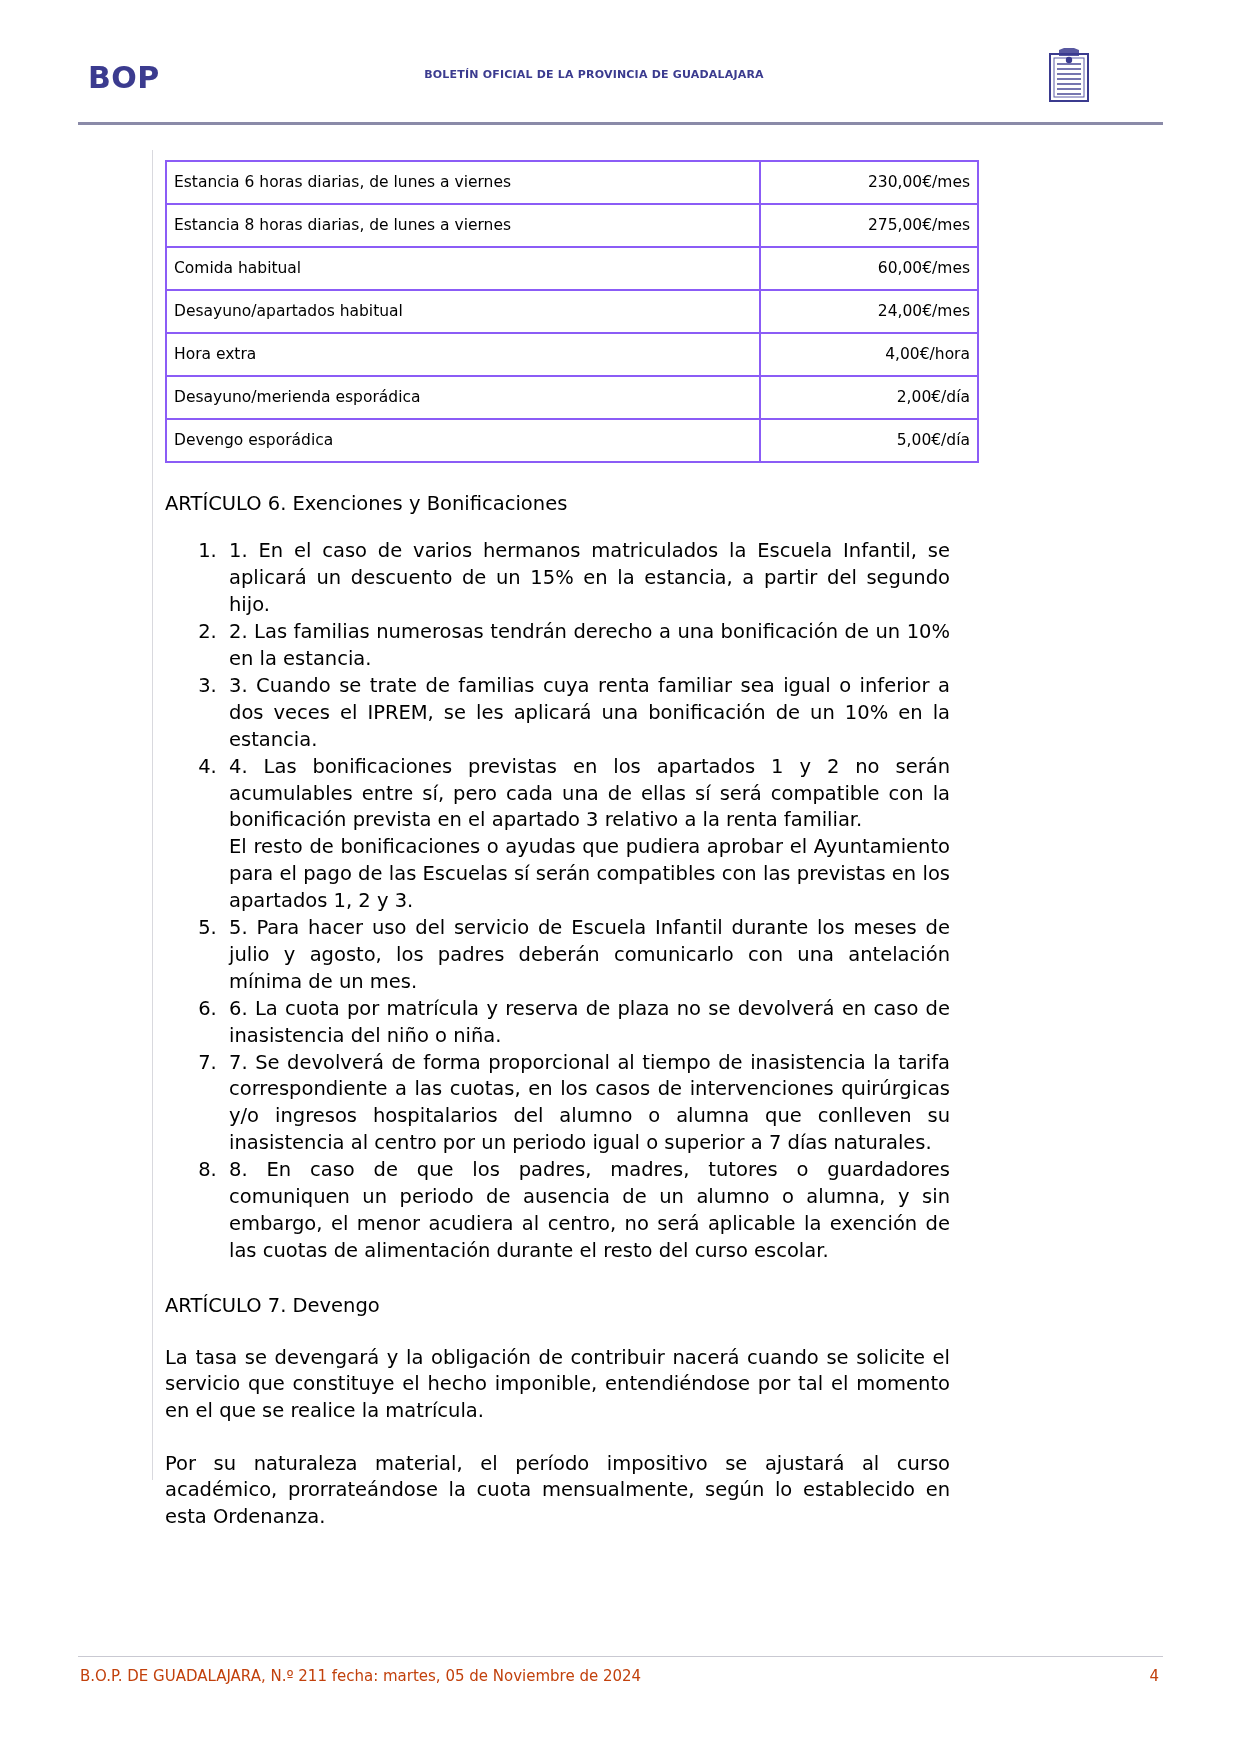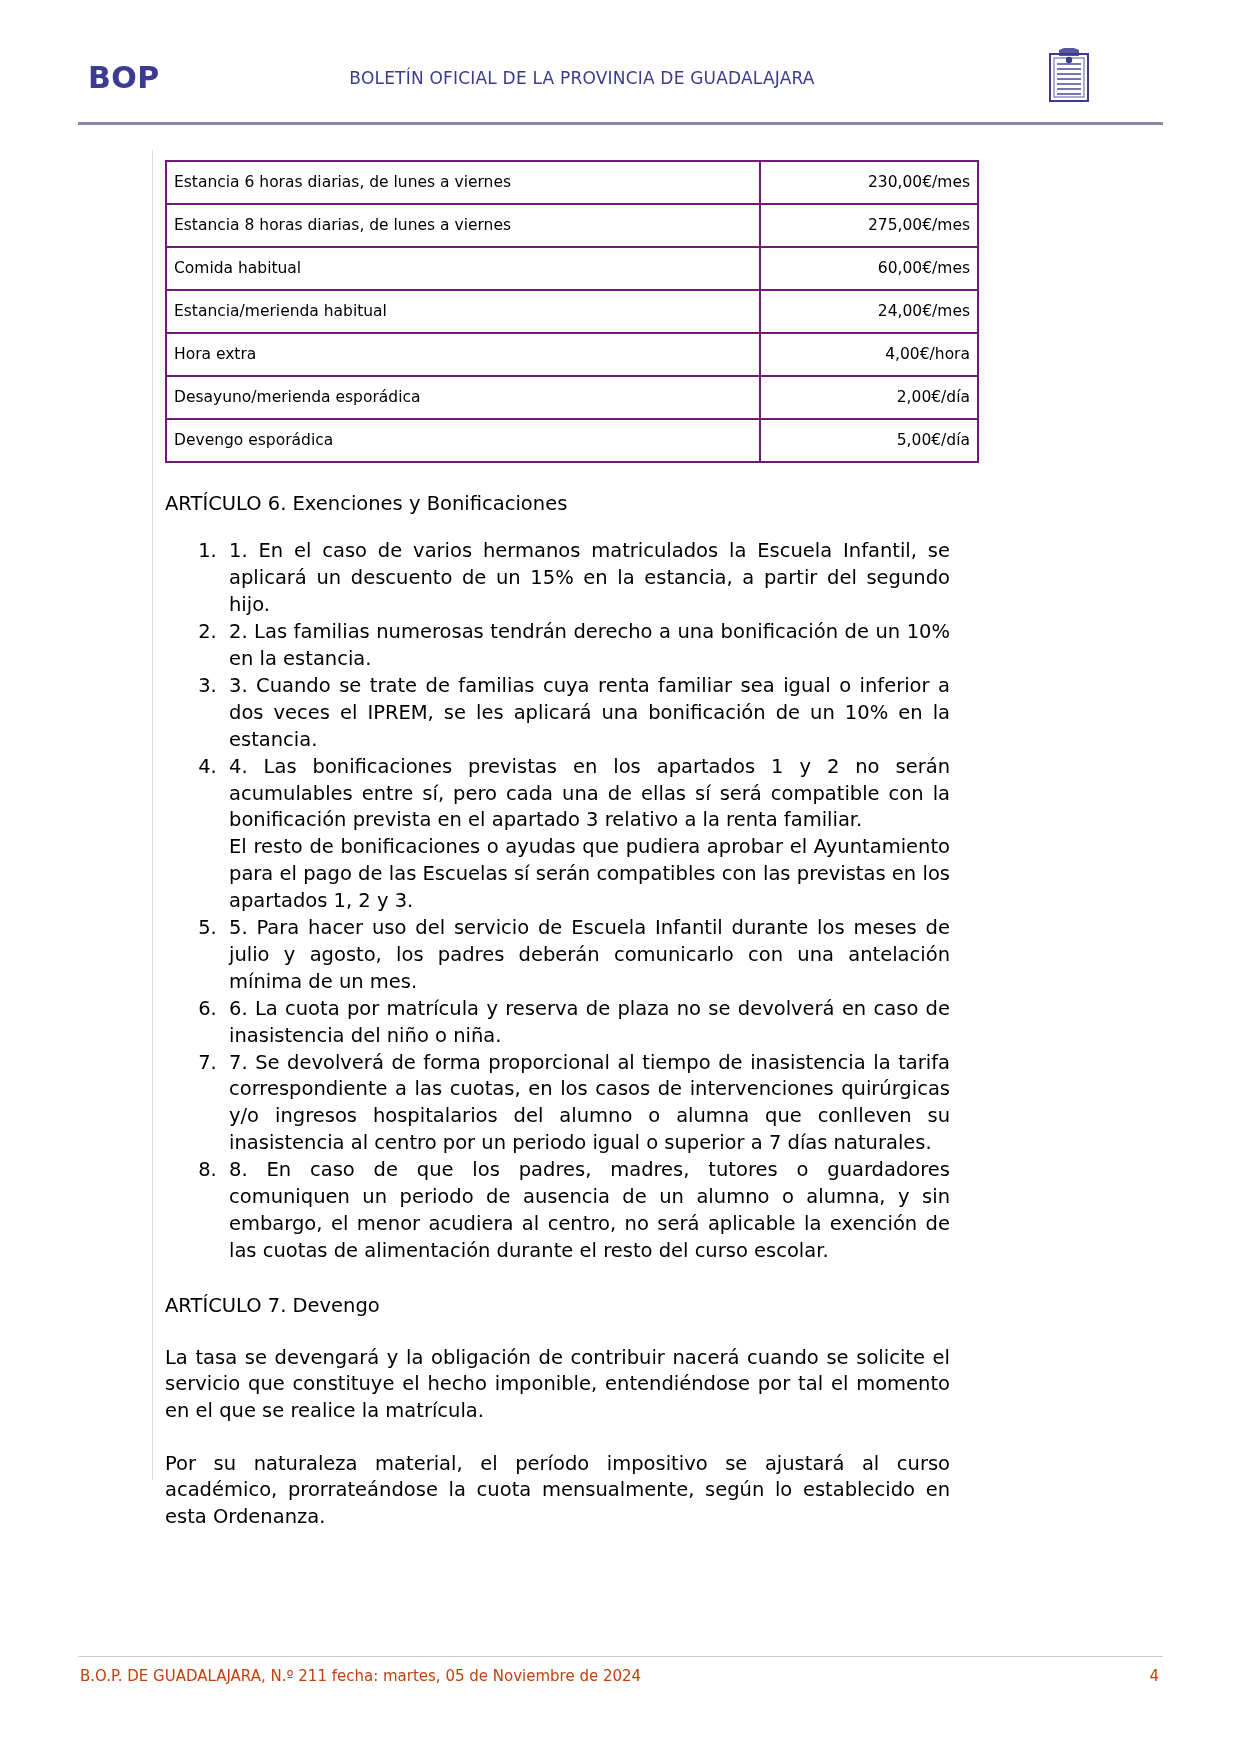--- a/index.html
+++ b/index.html
@@ -53,13 +53,13 @@
   }
   .header-title {
     position: absolute;
-    left: 4px;
+    left: 16px;
     top: 16px;
     width: 1000px;
     text-align: center;
     font-family: "DejaVu Sans", sans-serif;
-    font-weight: normal;
-    font-size: 17px;
+    font-weight: bold;
+    font-size: 11px;
     letter-spacing: 0.2px;
     color: #3b3b8f;
     white-space: nowrap;

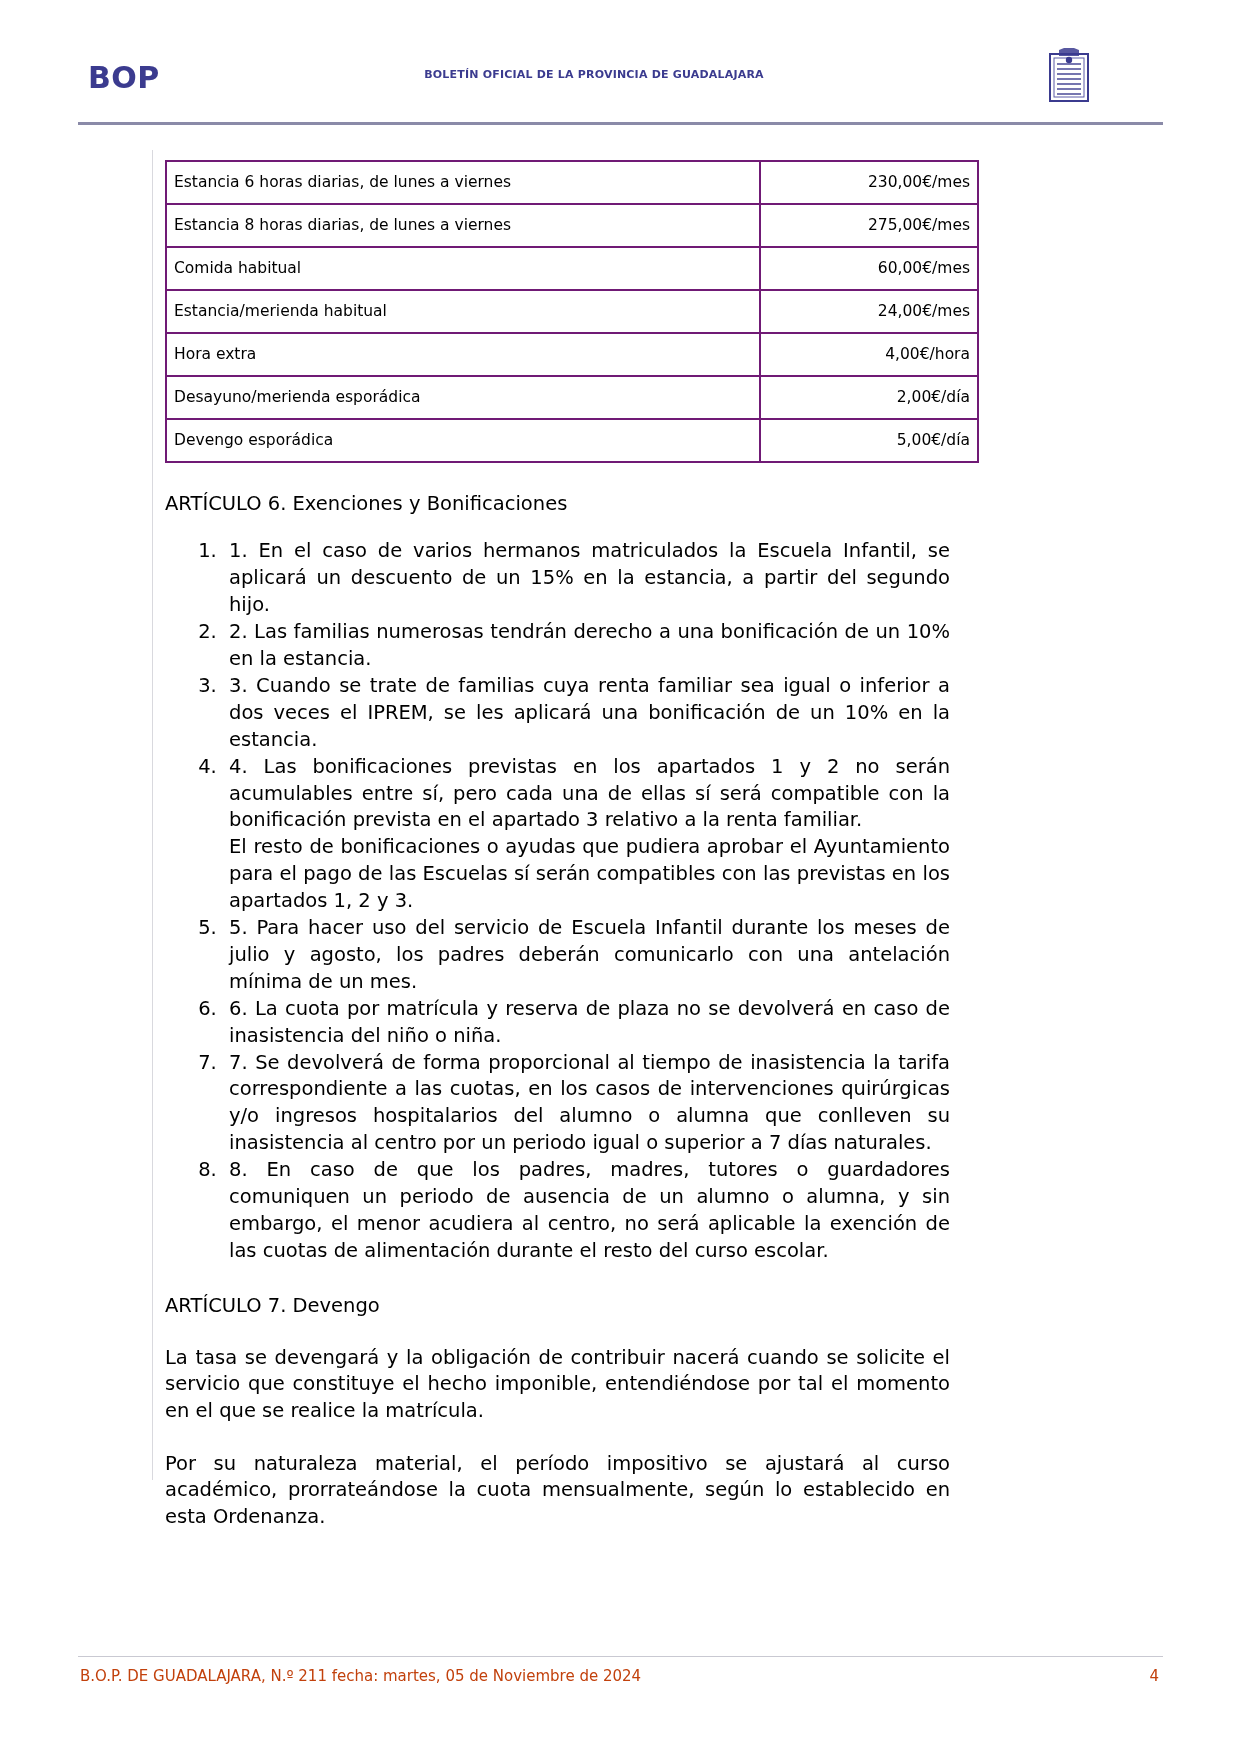--- a/index.html
+++ b/index.html
@@ -96,7 +96,7 @@
     margin: 0;
   }
   table.fee-table td {
-    border: 2px solid #701a75;
+    border: 2px solid #8b5cf6;
     height: 41px;
     padding: 0 7px;
     font-size: 15.5px;

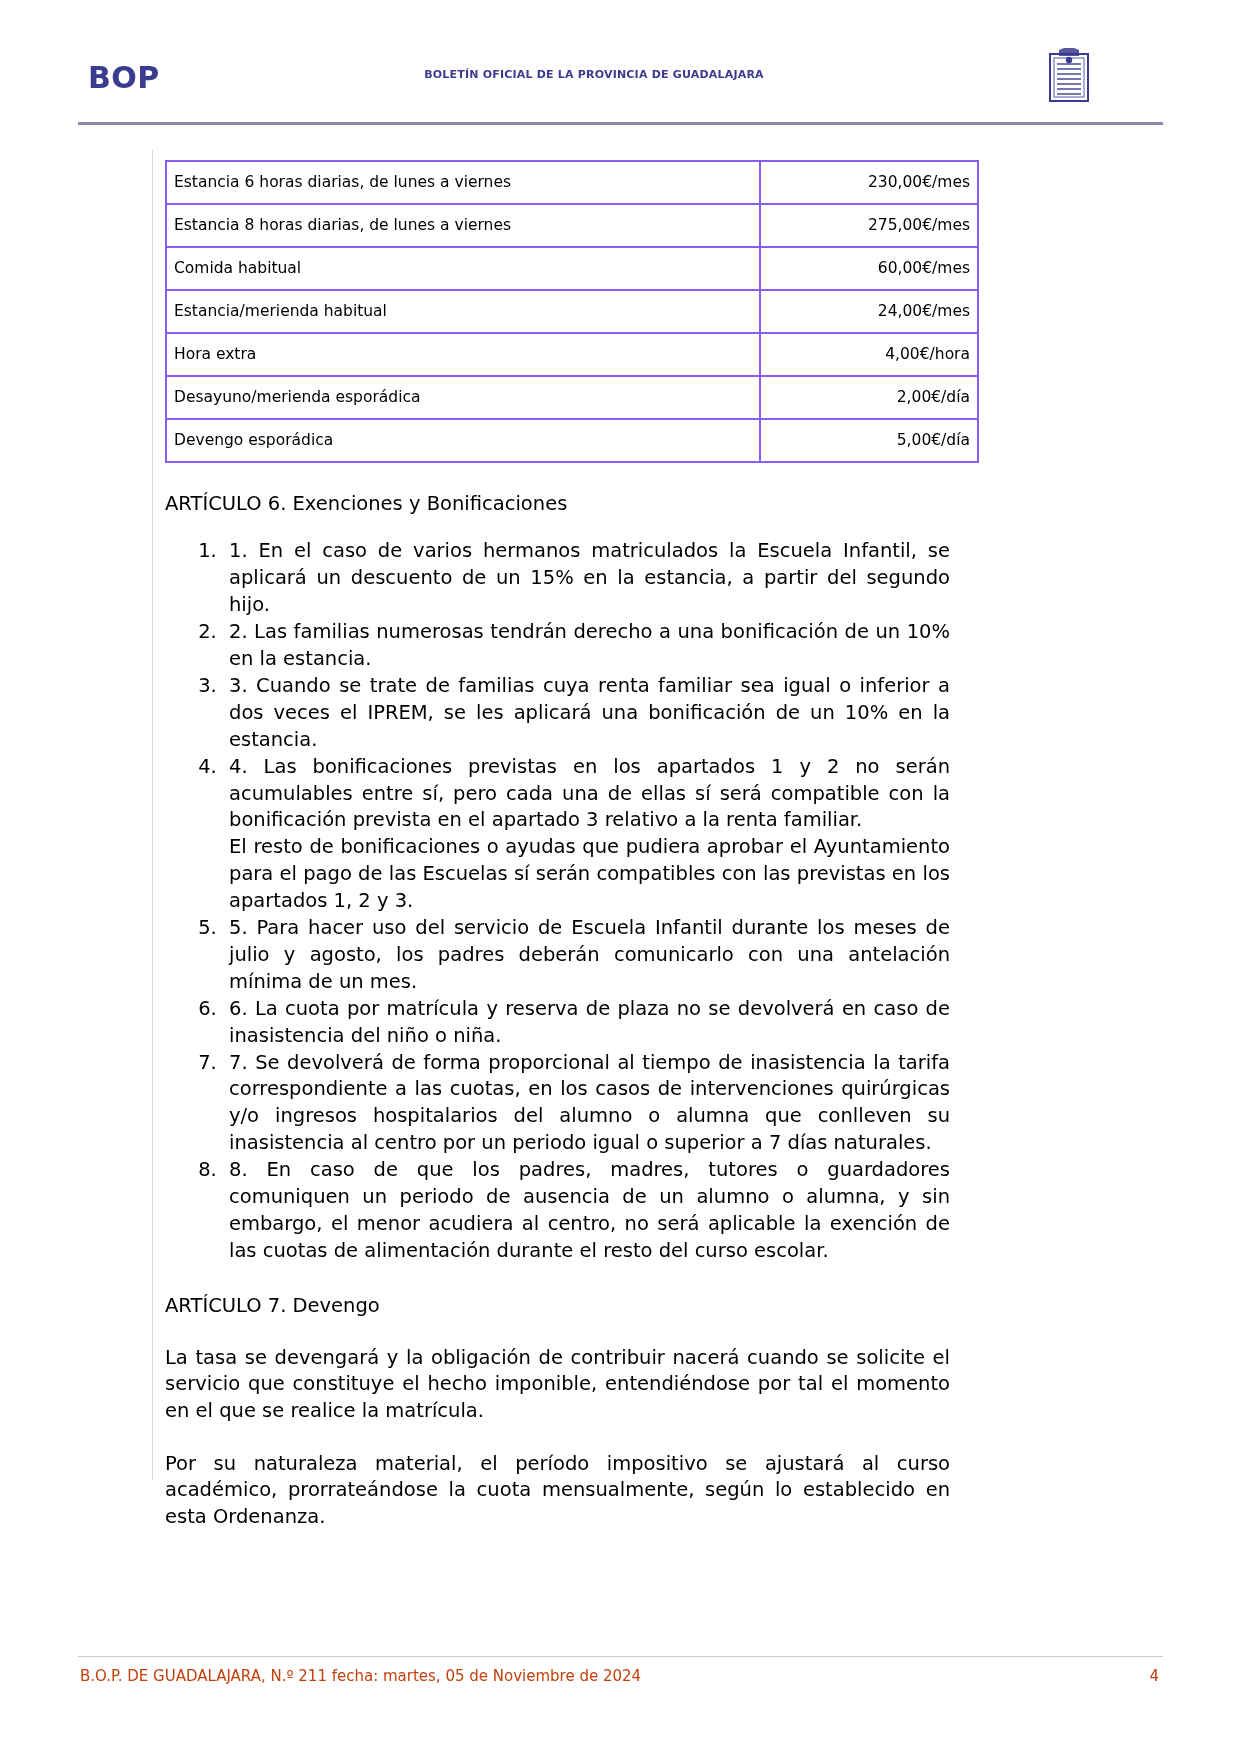--- a/index.html
+++ b/index.html
@@ -232,7 +232,7 @@
           <td class="price">60,00€/mes</td>
         </tr>
         <tr>
-          <td class="concept">Estancia/merienda habitual</td>
+          <td class="concept">Desayuno/apartados habitual</td>
           <td class="price">24,00€/mes</td>
         </tr>
         <tr>

